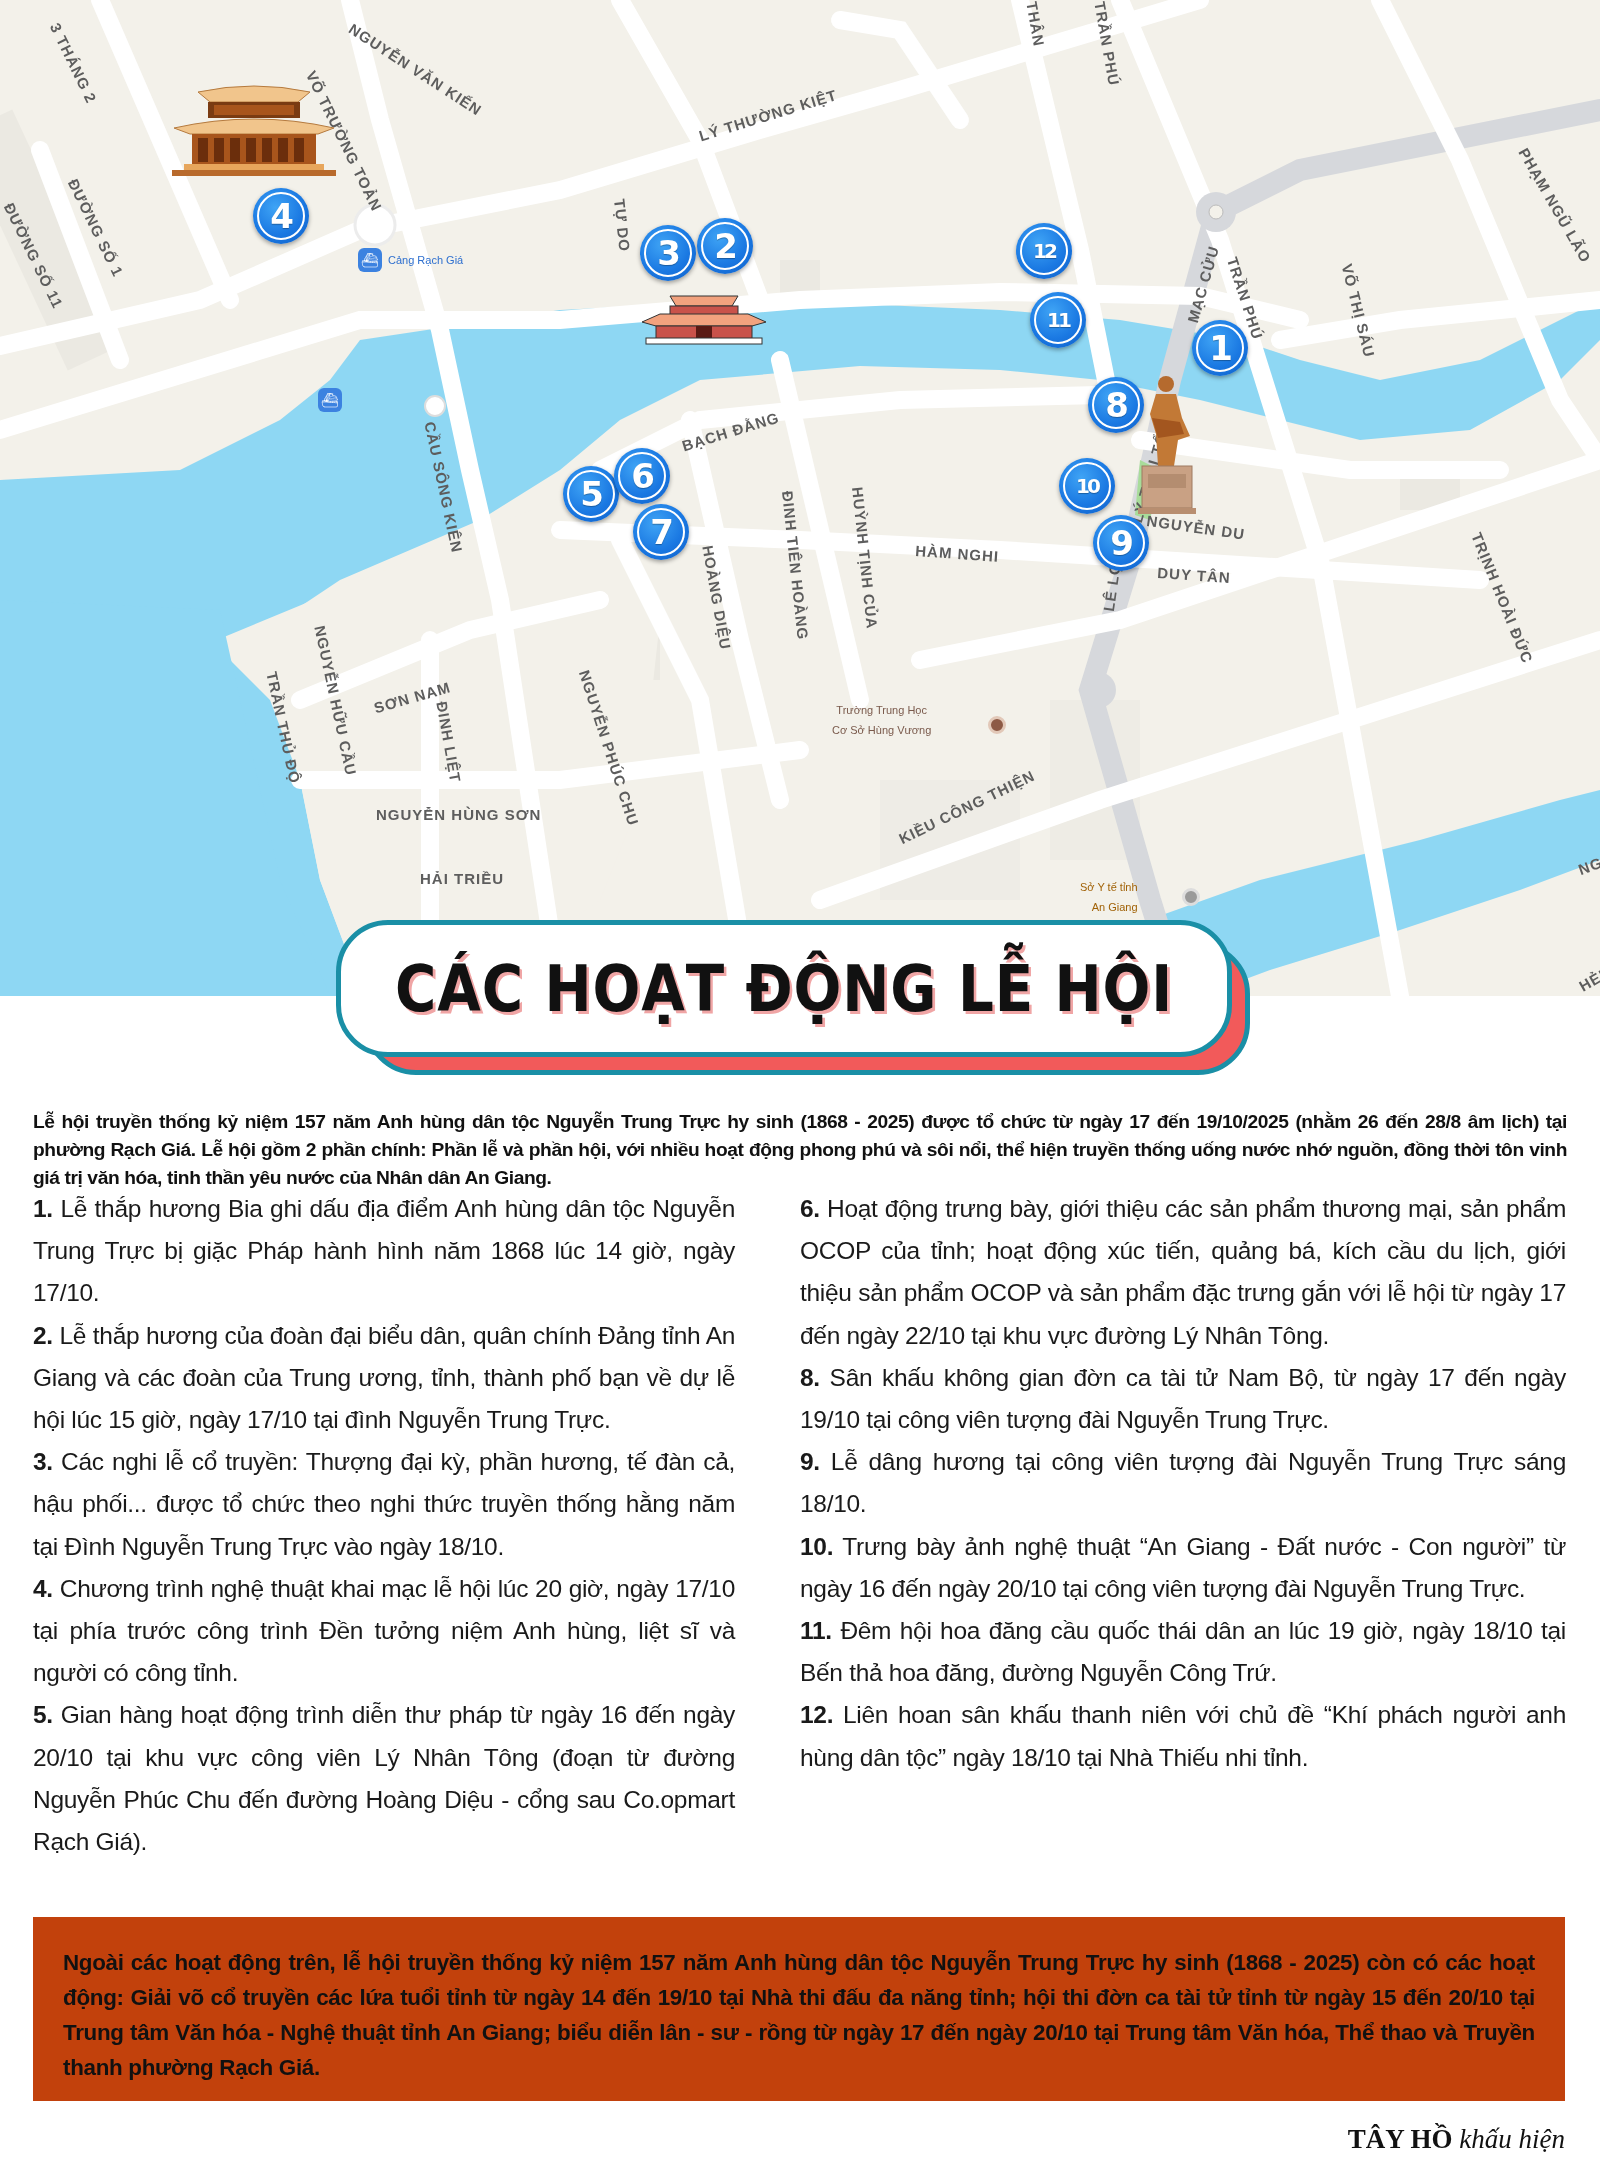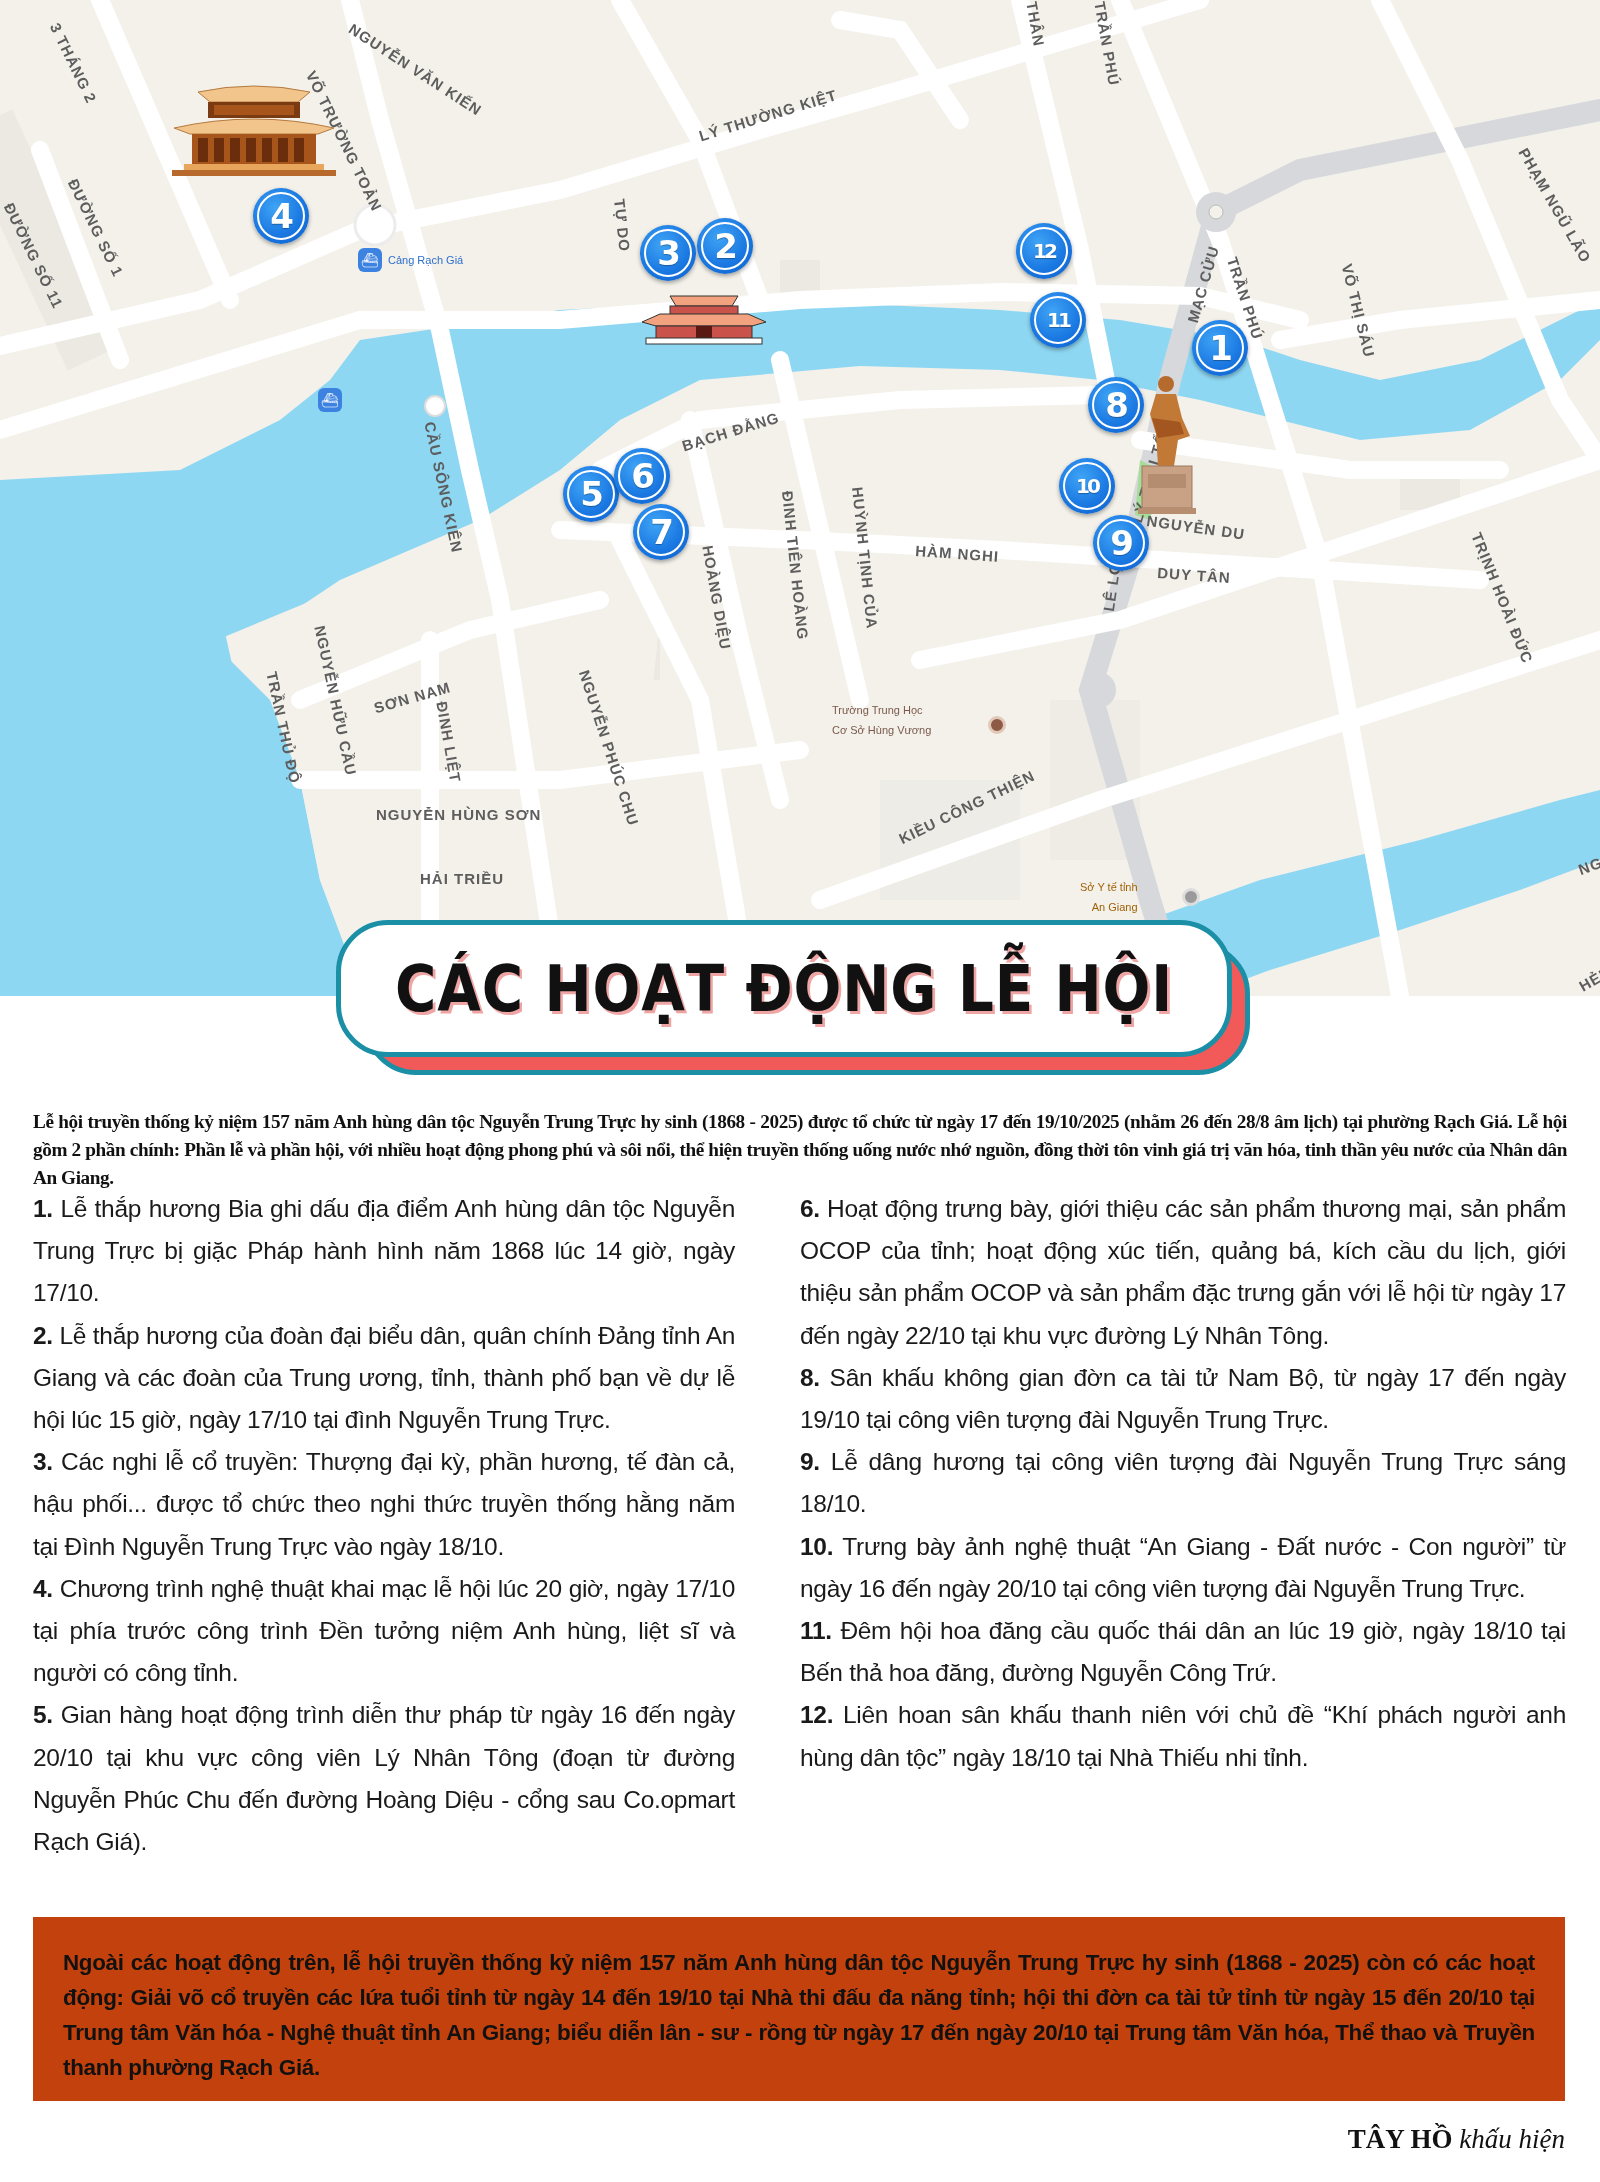--- a/index.html
+++ b/index.html
@@ -212,7 +212,7 @@
   <div class="poi-label blue" style="left:388px;top:250px;">Cảng Rạch Giá</div>
   <div class="poi-square" style="left:318px;top:388px;">⛴</div>
 
-  <div class="poi-label" style="left:832px;top:700px;text-align:left;">
+  <div class="poi-label" style="left:832px;top:700px;text-align:center;">
     <div>Trường Trung Học</div>
     <div>Cơ Sở Hùng Vương</div>
   </div>

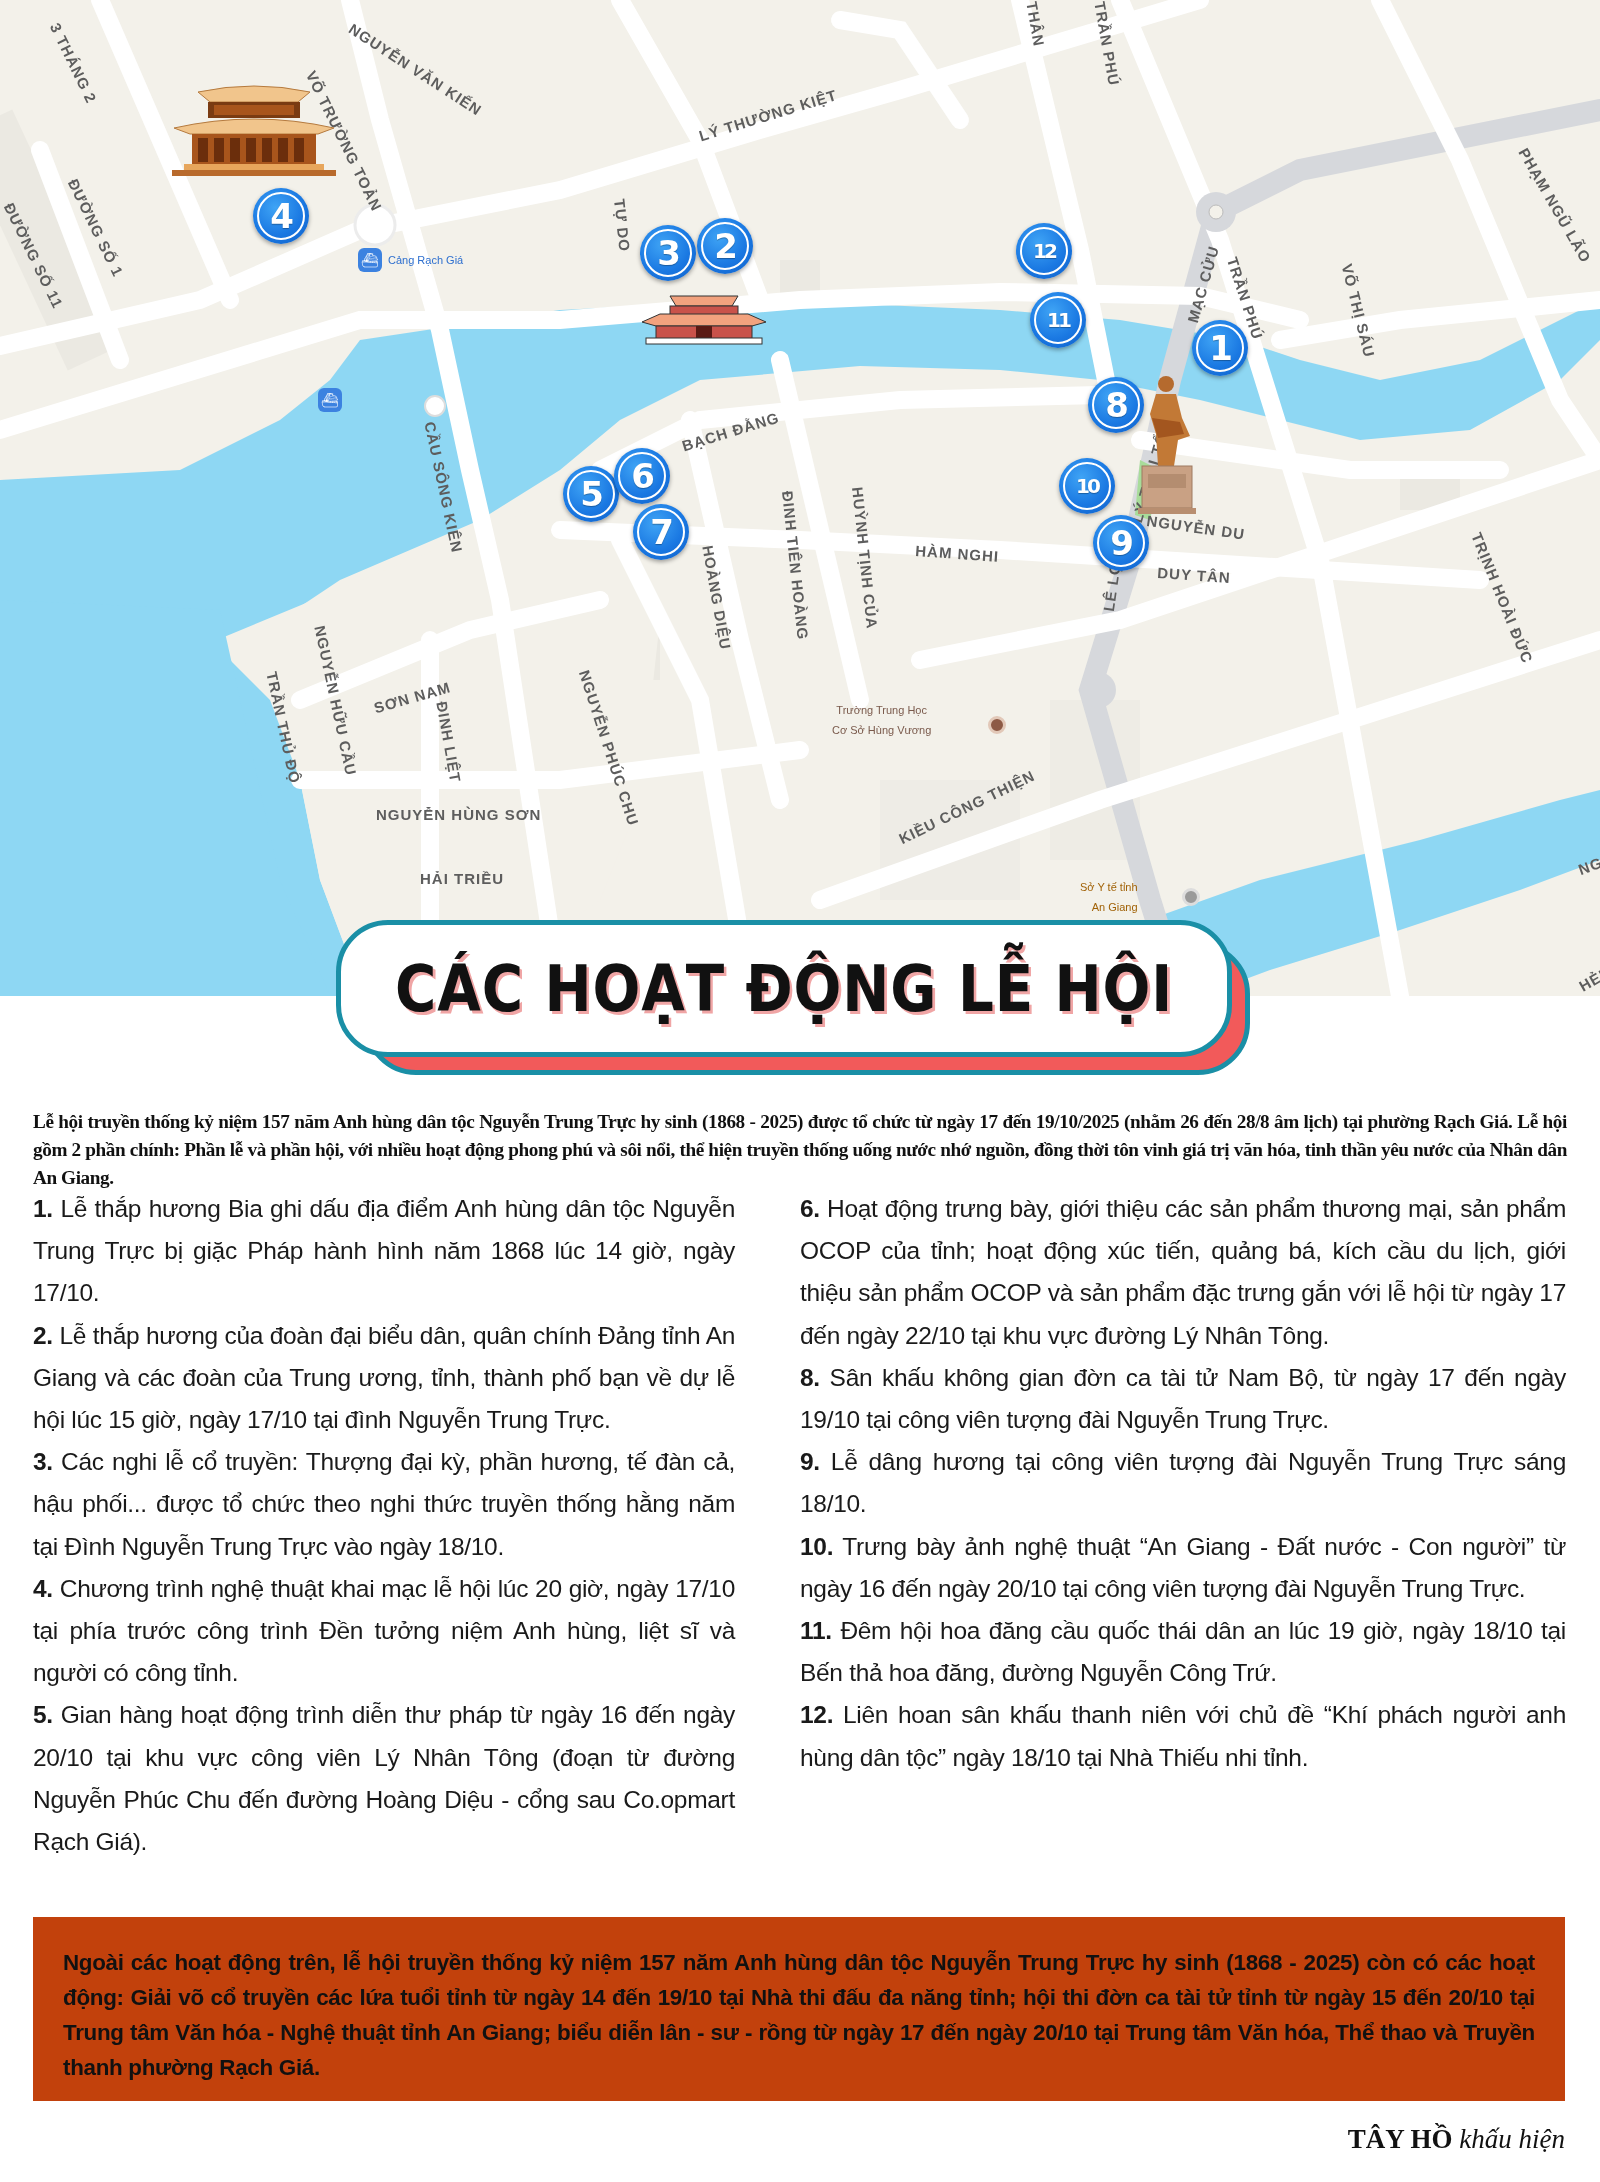--- a/index.html
+++ b/index.html
@@ -77,7 +77,7 @@
   #intro {
     position: absolute; left: 33px; top: 1089px; width: 1534px;
     font-weight: 700; font-size: 19.2px; line-height: 28px; color: #111;
-    text-align: justify; letter-spacing: -0.4px; font-family: Liberation Serif, serif;
+    text-align: justify; letter-spacing: -0.4px;
   }
 
   

